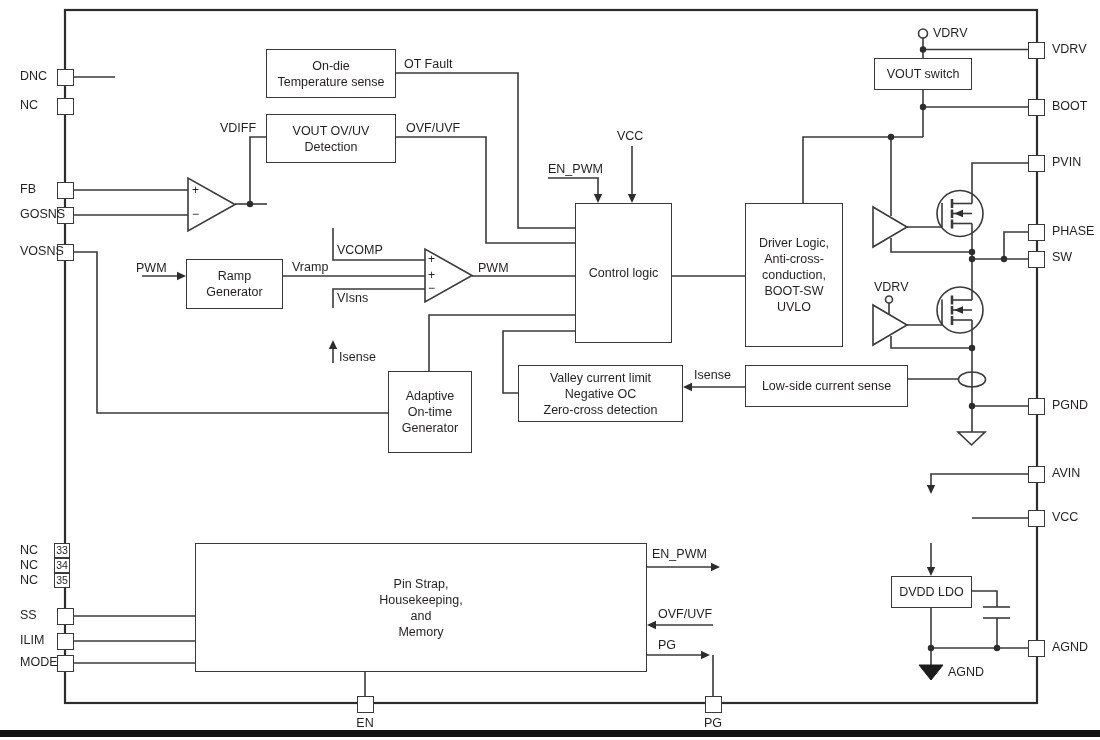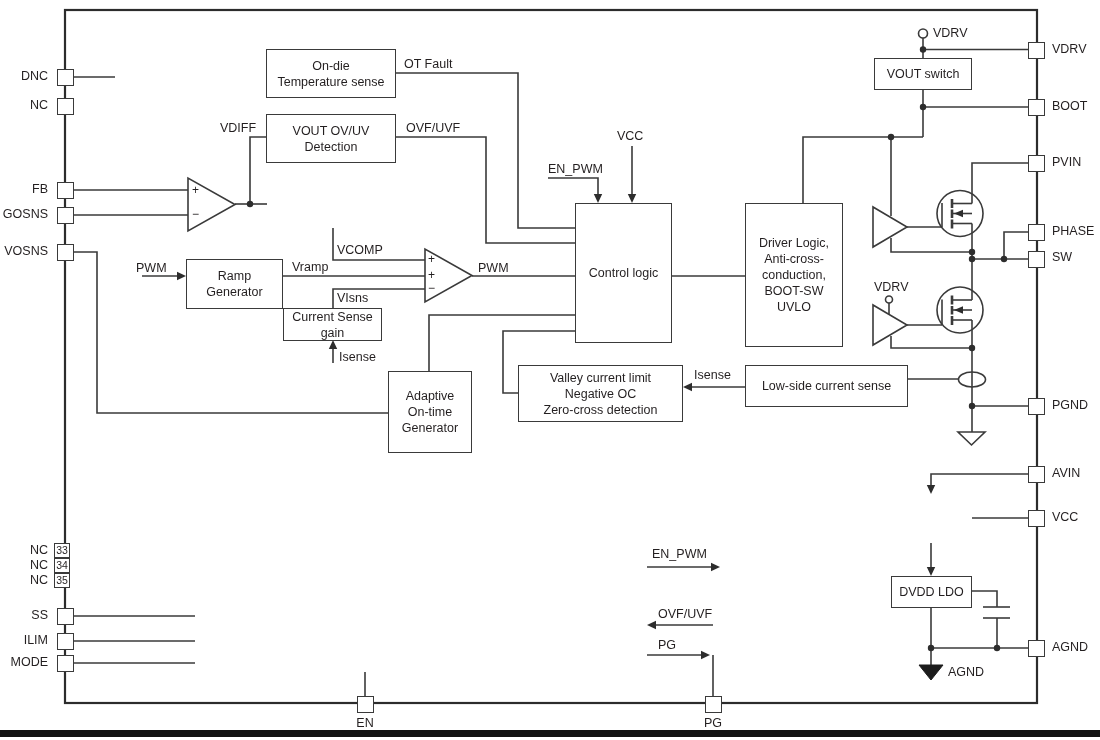--- a/index.html
+++ b/index.html
@@ -21,7 +21,7 @@
   .pin-sm{position:absolute;z-index:3;width:16px;height:15px;background:#fff;border:1.5px solid #3a3a3a;
        box-sizing:border-box;font-size:10.5px;line-height:12px;text-align:center;color:#231f20;}
   .lbl{position:absolute;z-index:4;font-size:12.5px;color:#231f20;white-space:nowrap;line-height:15px;}
-  .ta-r{text-align:right;}
+  .ta-r{text-align:left;padding-left:20px;}
   .ta-c{text-align:center;}
   .mark{position:absolute;z-index:4;font-size:12px;color:#231f20;line-height:12px;}
   .botbar{position:absolute;z-index:5;left:0;top:730px;width:1100px;height:7px;background:#121212;}

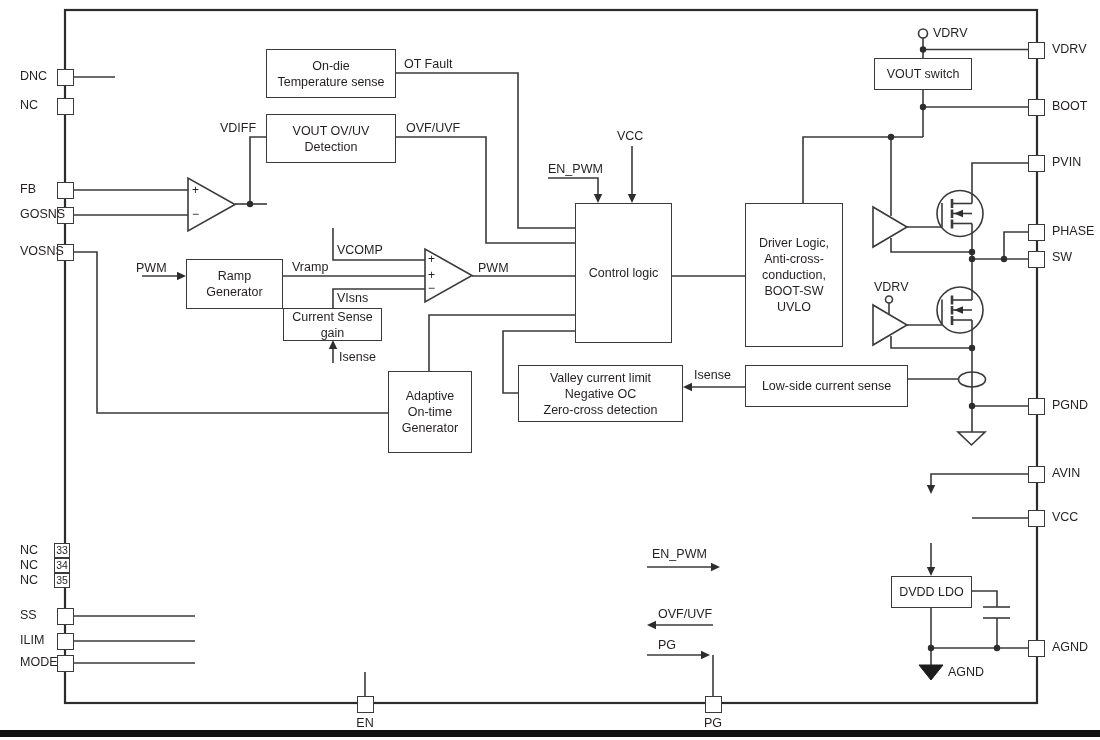--- a/index.html
+++ b/index.html
@@ -180,8 +180,6 @@
 Detection</div>
   <div class="box" style="left:186px;top:259px;width:97px;height:50px">Ramp
 Generator</div>
-  <div class="box" style="left:283px;top:308px;width:99px;height:33px">Current Sense
-gain</div>
   <div class="box" style="left:388px;top:371px;width:84px;height:82px">Adaptive
 On-time
 Generator</div>

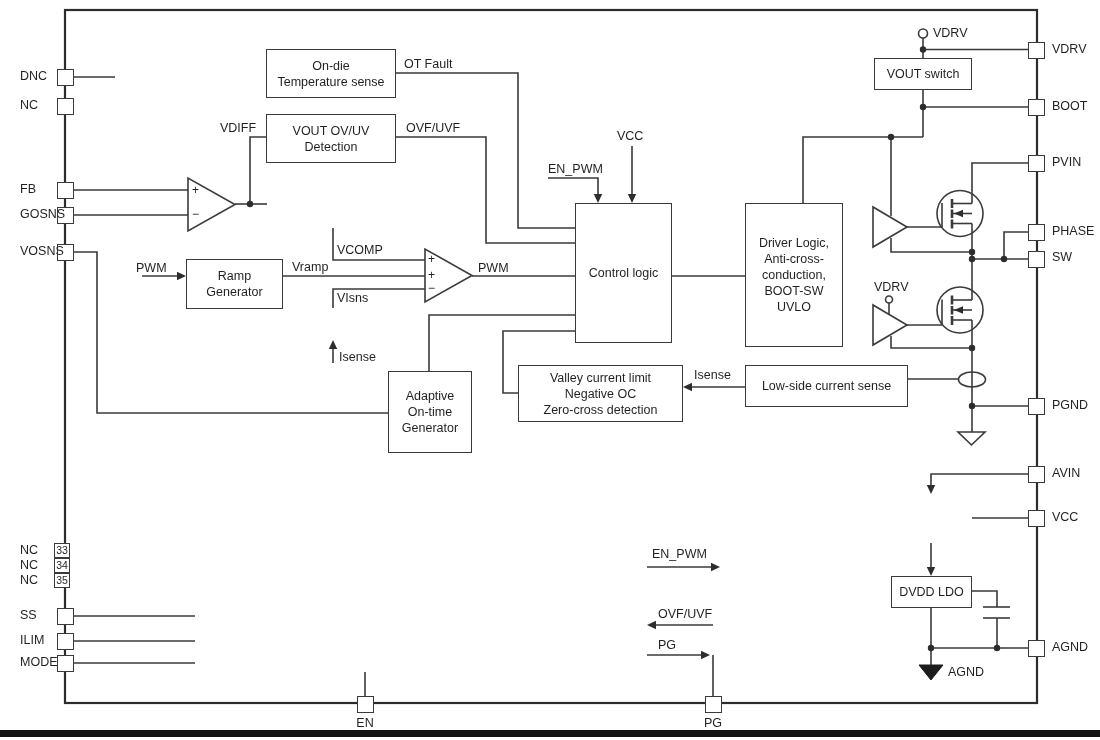--- a/index.html
+++ b/index.html
@@ -194,6 +194,10 @@
 UVLO</div>
   <div class="box" style="left:745px;top:365px;width:163px;height:42px">Low-side current sense</div>
   <div class="box" style="left:874px;top:58px;width:98px;height:32px">VOUT switch</div>
+  <div class="box" style="left:195px;top:543px;width:452px;height:129px">Pin Strap,
+Housekeeping,
+and
+Memory</div>
   <div class="box" style="left:891px;top:576px;width:81px;height:32px">DVDD LDO</div>
 
   <div class="mark" style="left:192px;top:184px">+</div>

